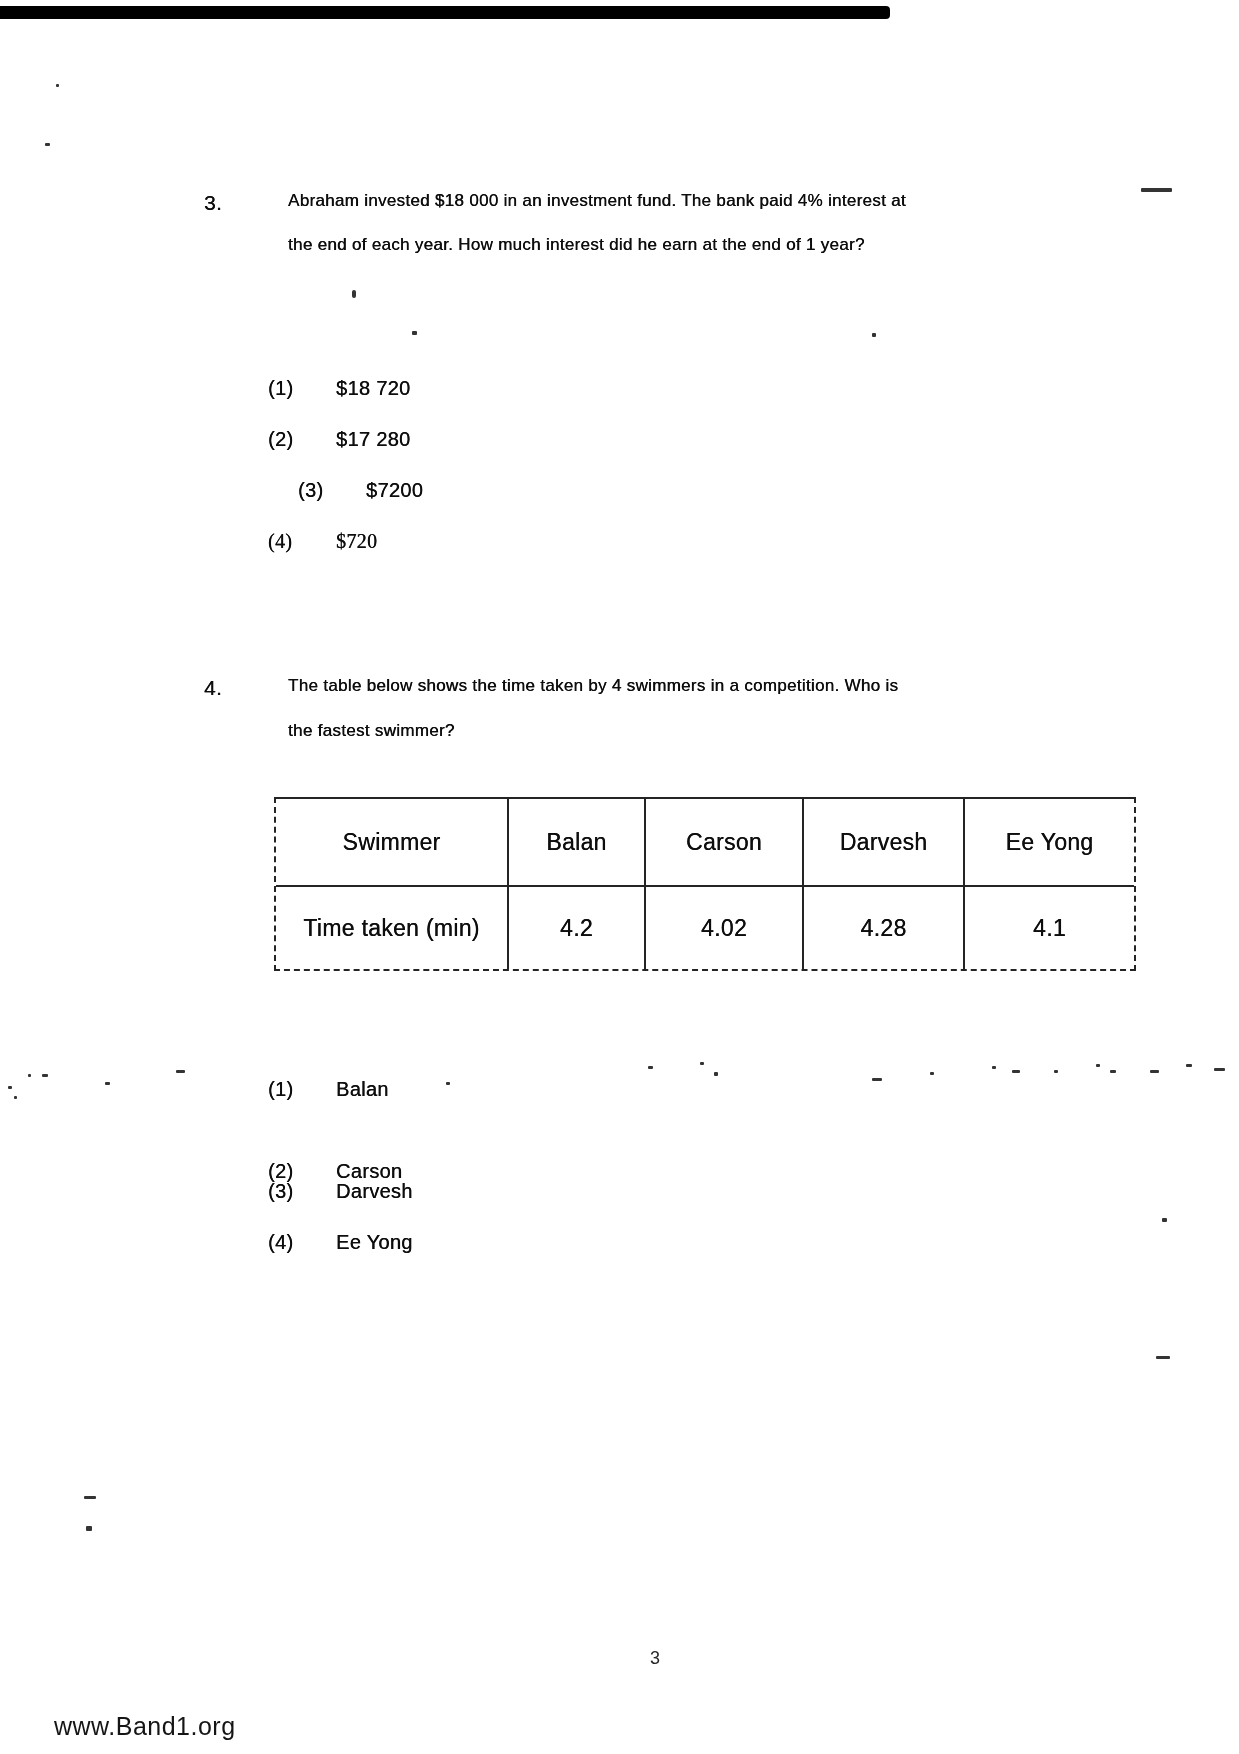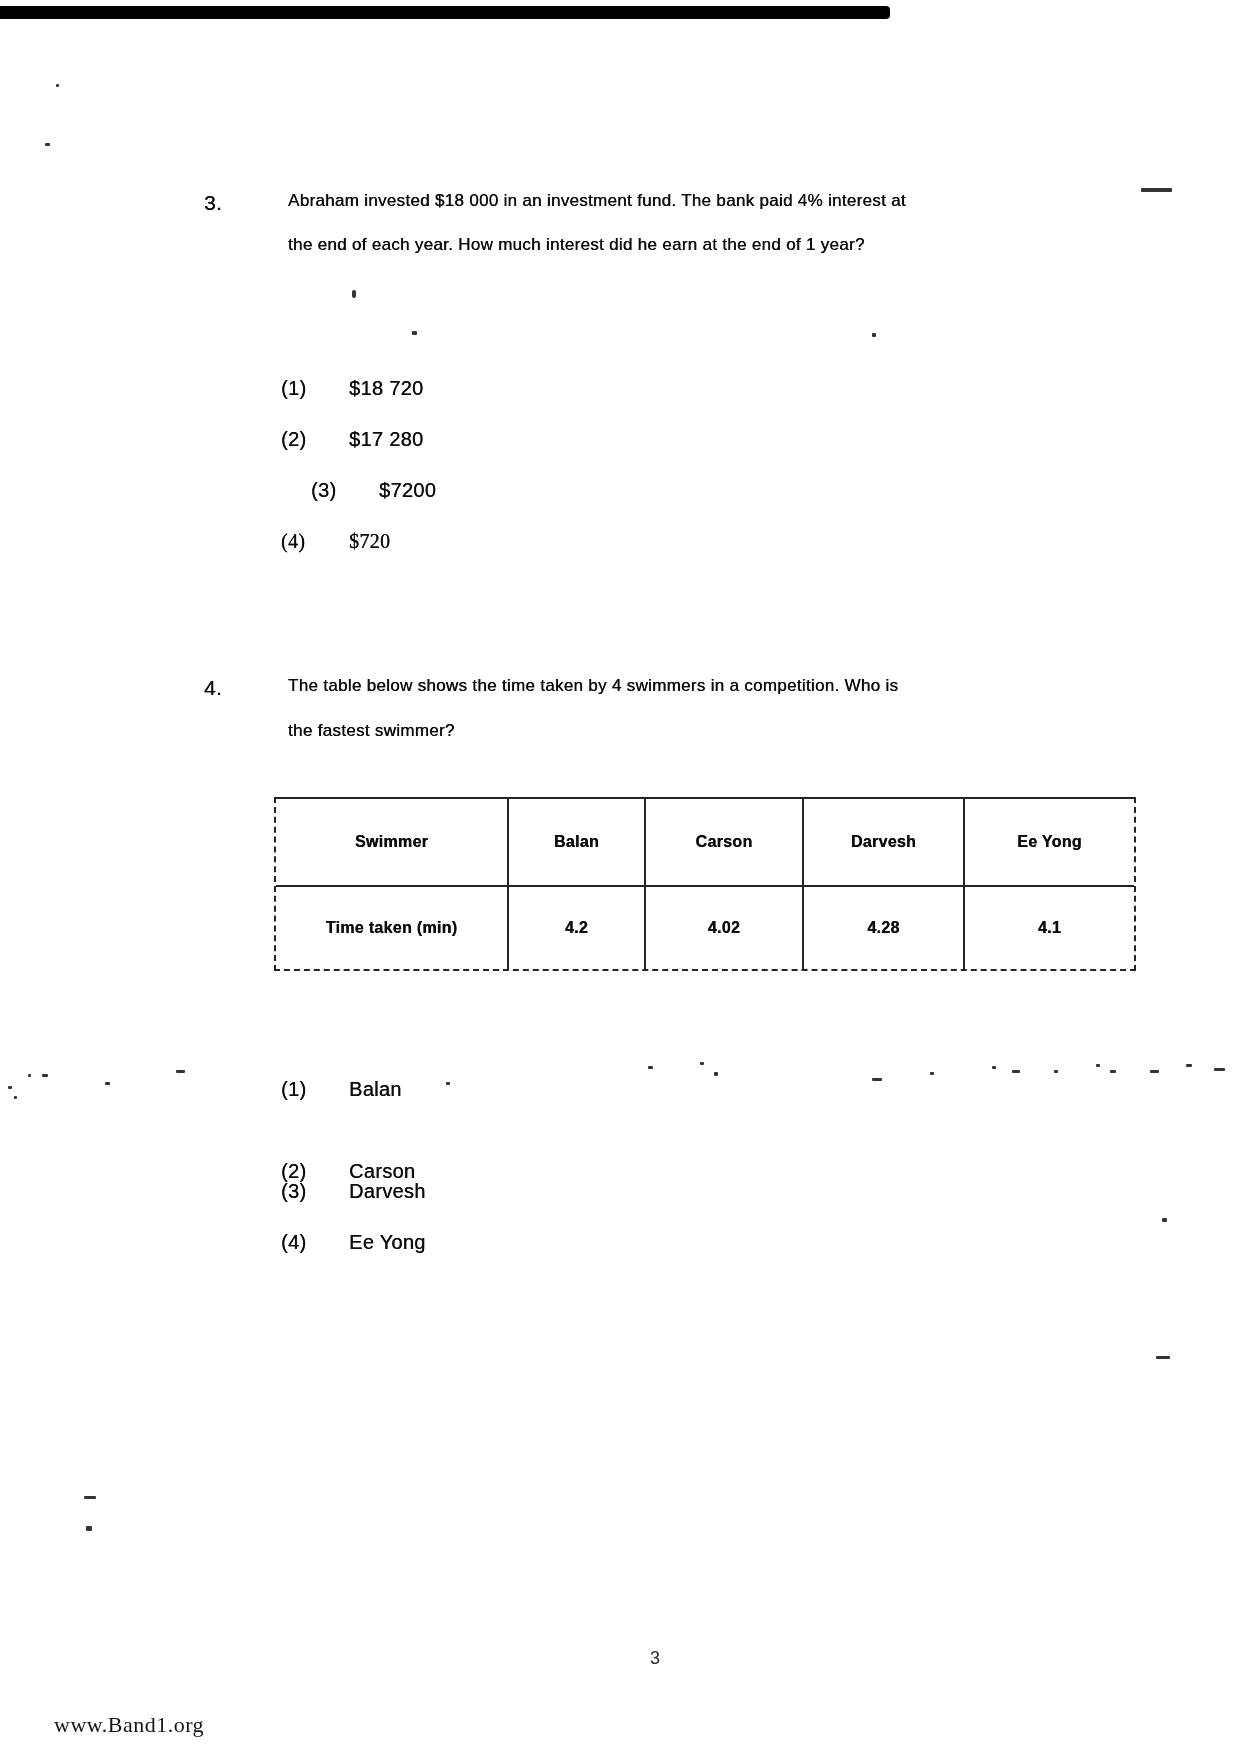--- a/index.html
+++ b/index.html
@@ -19,7 +19,7 @@
   .qline { position:absolute; left:288px; width:860px; font-size:17px; letter-spacing:.3px; white-space:nowrap; text-shadow:.35px 0 0 currentColor; }
 
   
-  .opt { position:absolute; left:281px; font-size:20px; letter-spacing:.3px; text-shadow:.35px 0 0 currentColor; }
+  .opt { position:absolute; left:268px; font-size:20px; letter-spacing:.3px; text-shadow:.35px 0 0 currentColor; }
   .opt .olabel { display:inline-block; width:68px; }
 
   

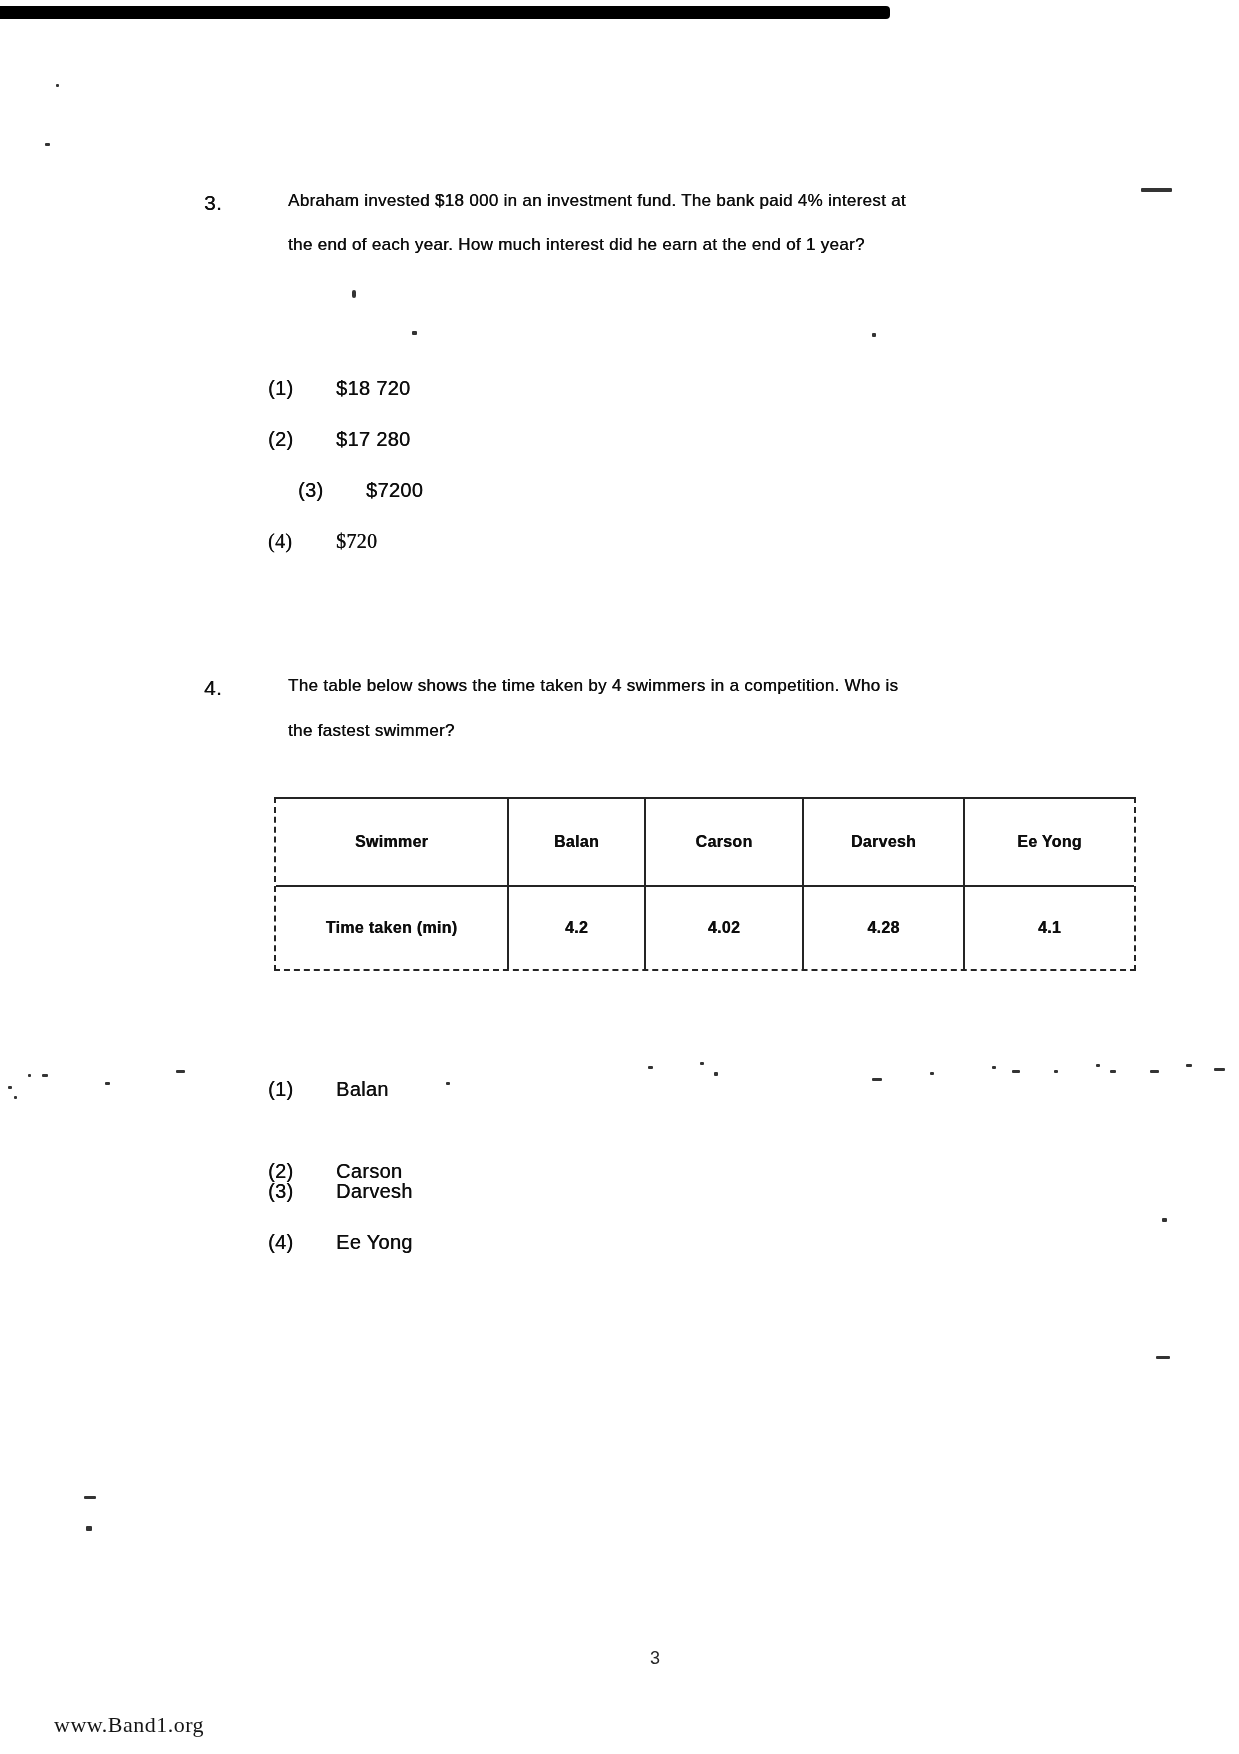--- a/index.html
+++ b/index.html
@@ -35,10 +35,9 @@
   }
   .tc {
     display:flex; align-items:center; justify-content:center;
-    font-size:16px; letter-spacing:.3px; text-shadow:.3px 0 0 currentColor;
+    font-size:23px; letter-spacing:.3px; text-shadow:.3px 0 0 currentColor;
     border-right:2px solid #2b2b2b; border-bottom:2px solid #2b2b2b;
     white-space:nowrap;
-    font-weight:bold;
   }
   .tc.lastcol { border-right:none; }
   .tc.lastrow { border-bottom:none; }

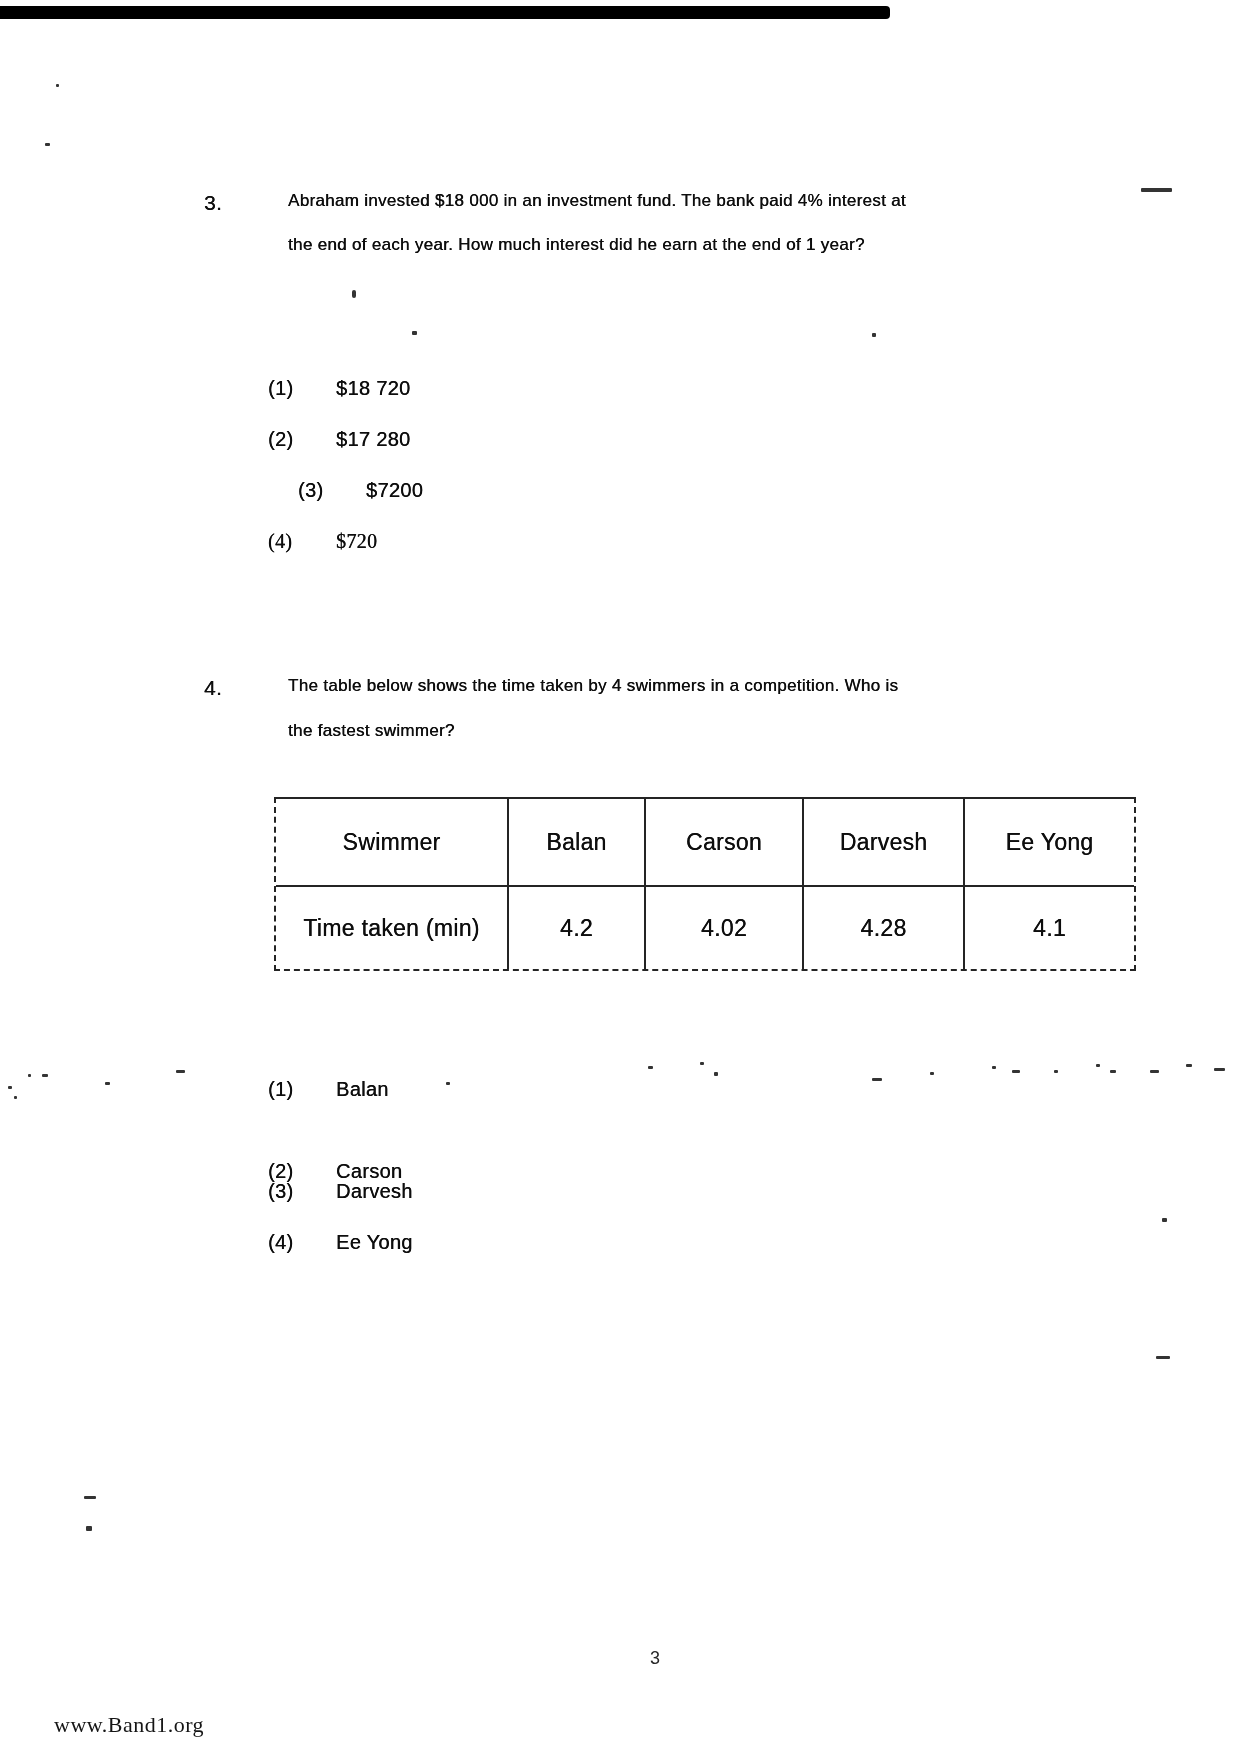--- a/index.html
+++ b/index.html
@@ -46,7 +46,7 @@
   .pageno { position:absolute; left:650px; top:1648px; font-size:18px; color:#2e2e2e; }
   .watermark {
     position:absolute; left:54px; top:1712px;
-    font-family:Liberation Serif, serif; font-size:22px; color:#1d1d1d; letter-spacing:.5px;
+    font-family:Liberation Sans, sans-serif; font-size:25px; color:#1d1d1d; letter-spacing:.5px;
   }
 </style>
 </head>

